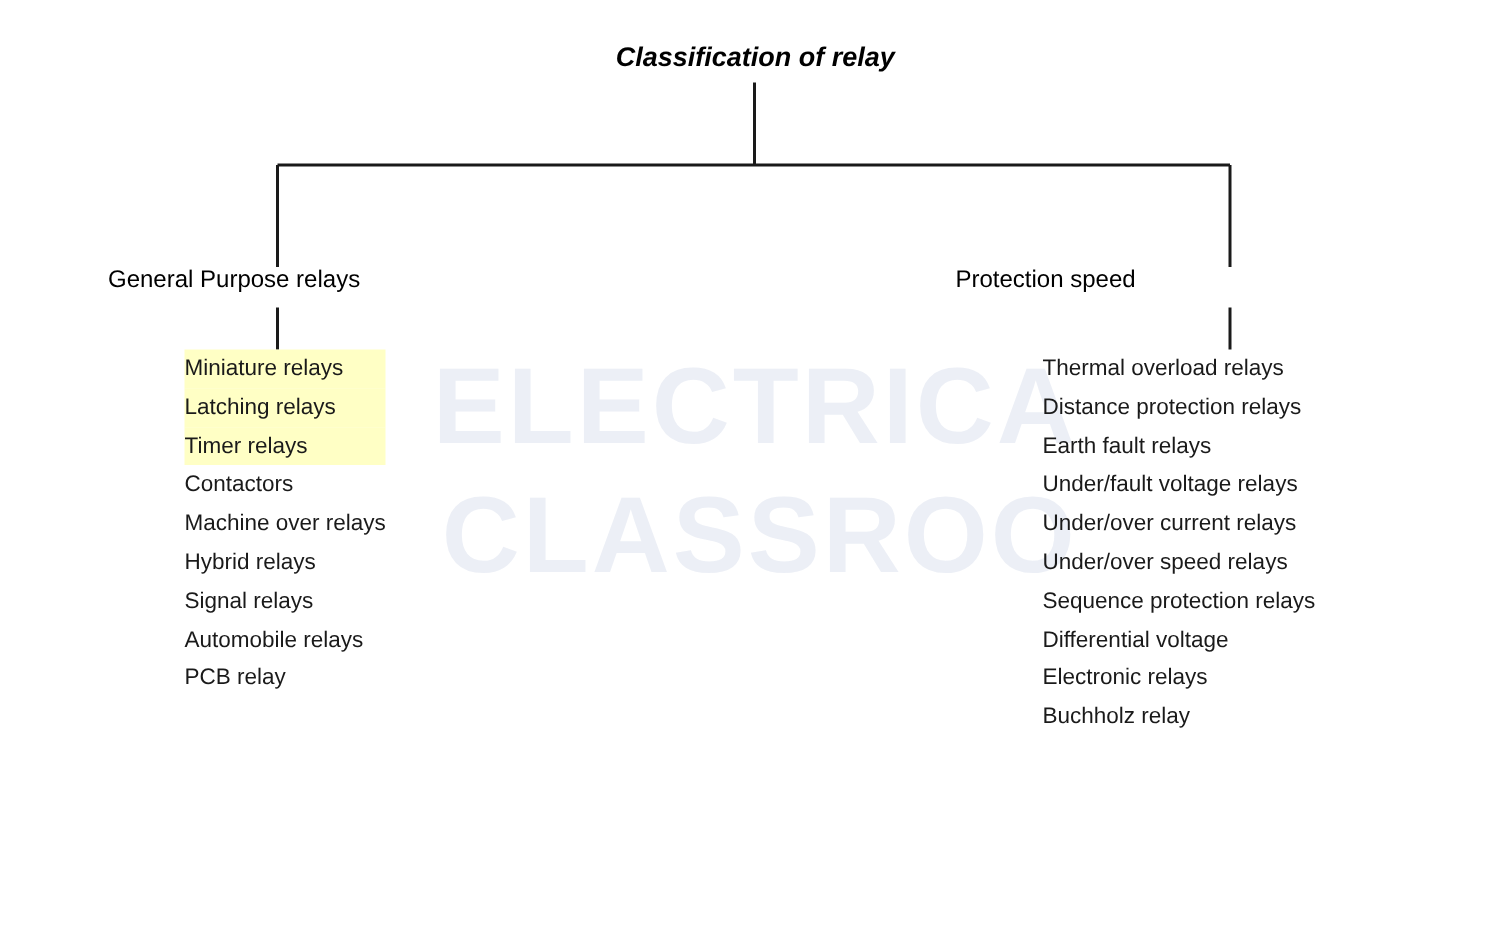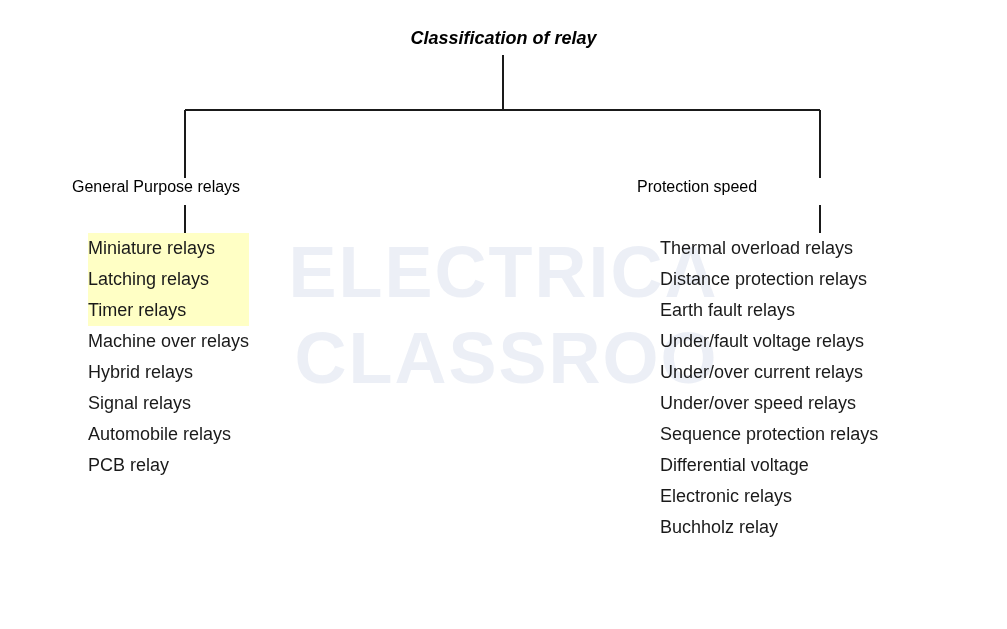--- a/index.html
+++ b/index.html
@@ -81,9 +81,10 @@
     }
 
     .item-list li {
-      font-size: 18px;
+      font-size: 15px;
       line-height: 1.72;
       color: #1a1a1a;
+      margin-left: 35px;
     }
 
     .left-list {

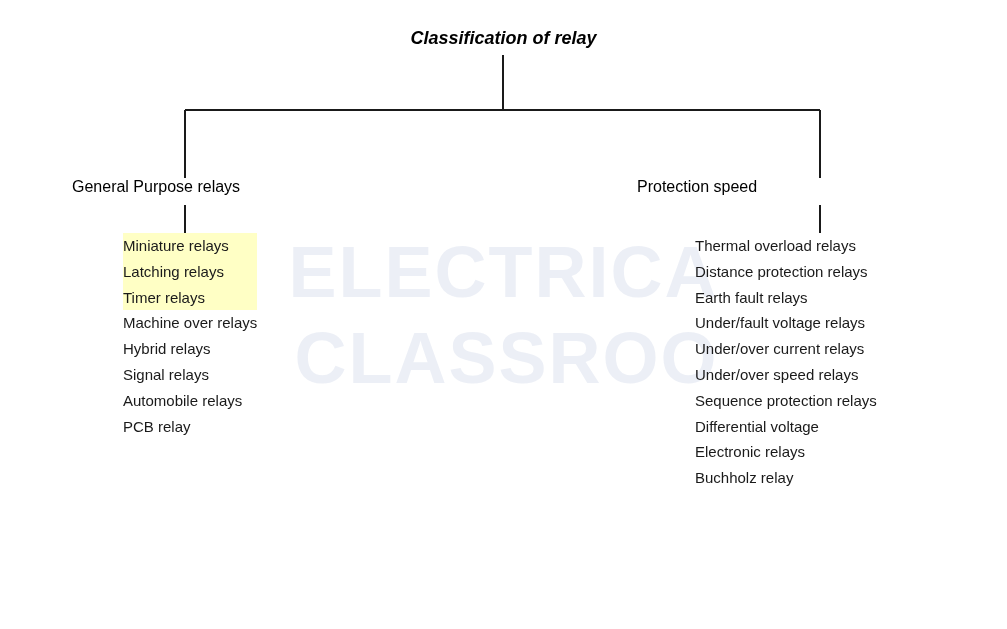--- a/index.html
+++ b/index.html
@@ -137,6 +137,7 @@
   <li class="highlight">Miniature relays</li>
       <li class="highlight">Latching relays</li>
       <li class="highlight">Timer relays</li>
+      <li>Contactors</li>
       <li>Machine over relays</li>
       <li>Hybrid relays</li>
       <li>Signal relays</li>

